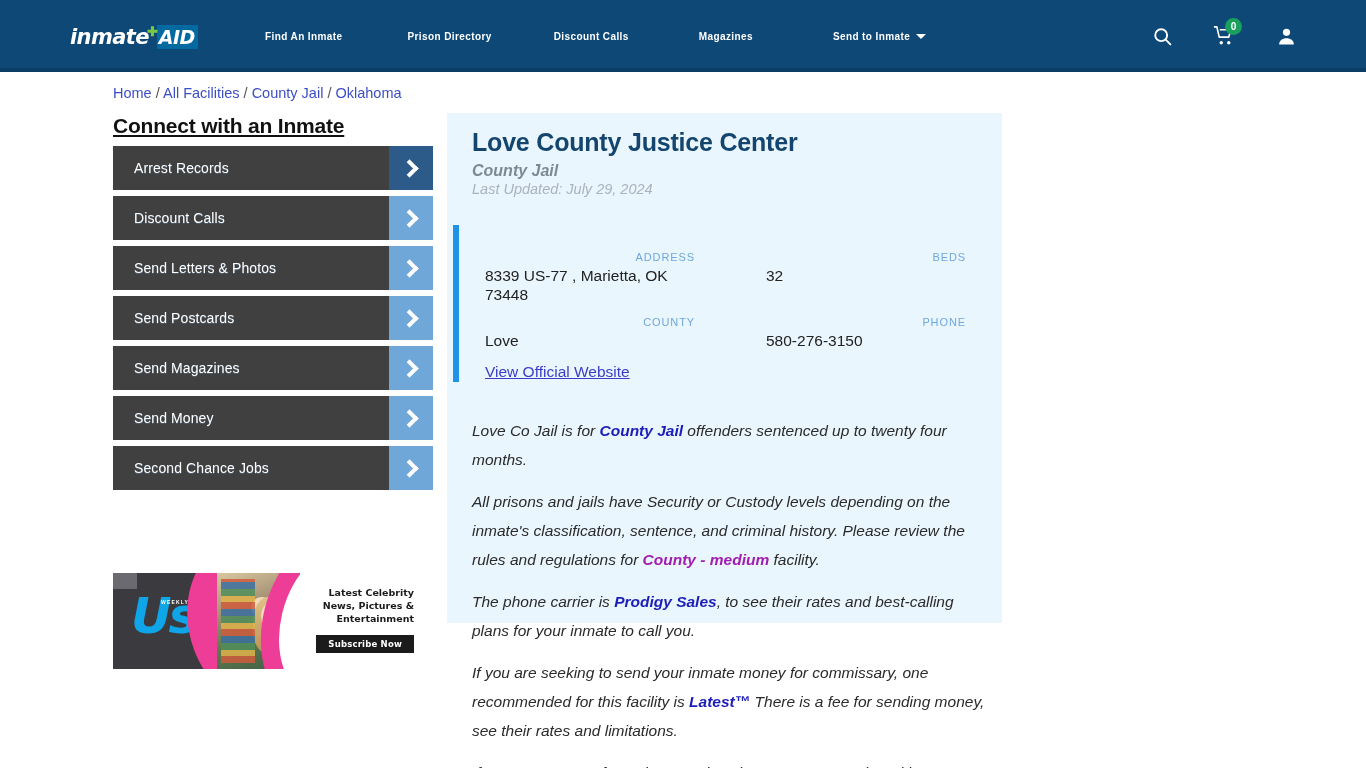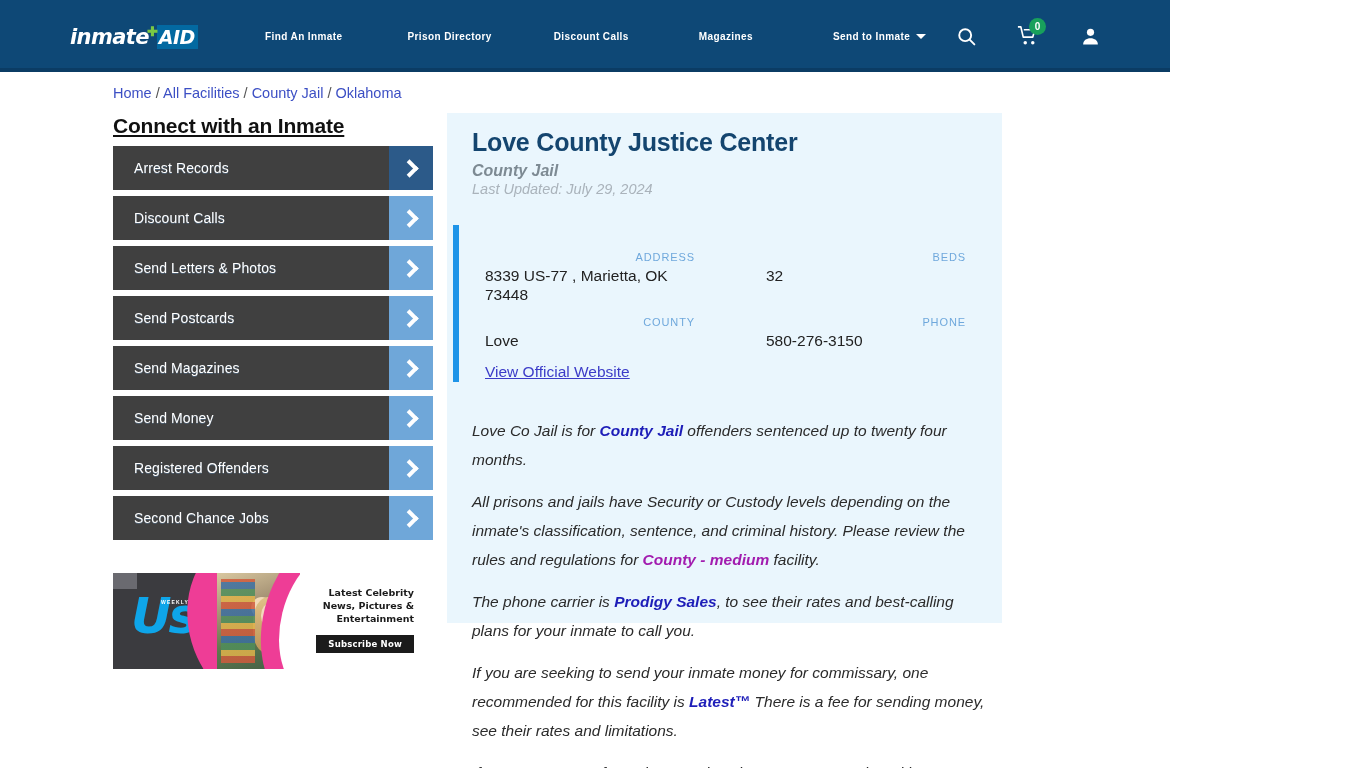--- a/index.html
+++ b/index.html
@@ -13,7 +13,7 @@
   
   .header {
     position: absolute; top: 0; left: 0;
-    width: 1170px; height: 72px;
+    width: 1366px; height: 72px;
     background: #0e4876;
     border-bottom: 4px solid #0b3c64;
     display: flex; align-items: center;

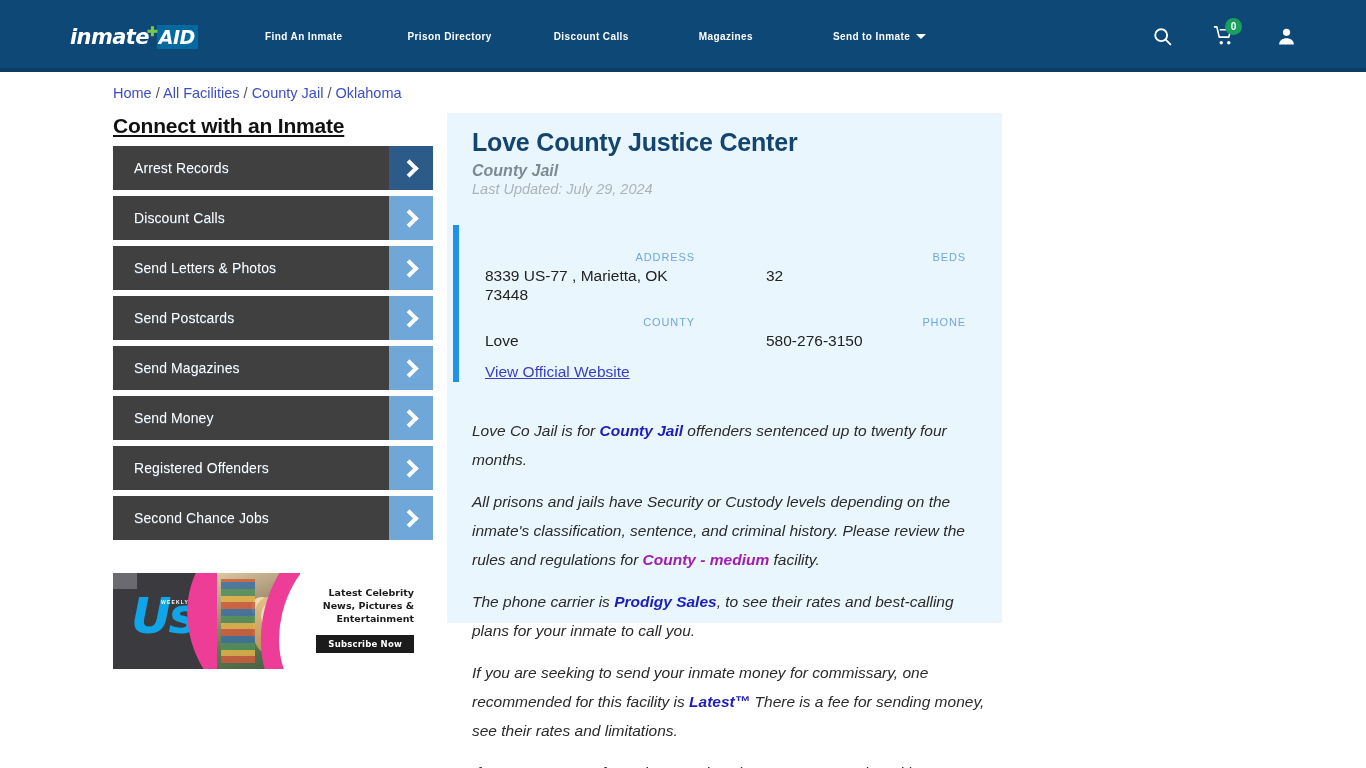--- a/index.html
+++ b/index.html
@@ -344,12 +344,6 @@
       </span>
   </div>
 
-  <div class="side-btn">
-    <span class="side-btn-label">Registered Offenders</span>
-    <span class="side-chevbox">
-        <i class="chev"></i>
-      </span>
-  </div>
 
   <div class="side-btn">
     <span class="side-btn-label">Second Chance Jobs</span>

